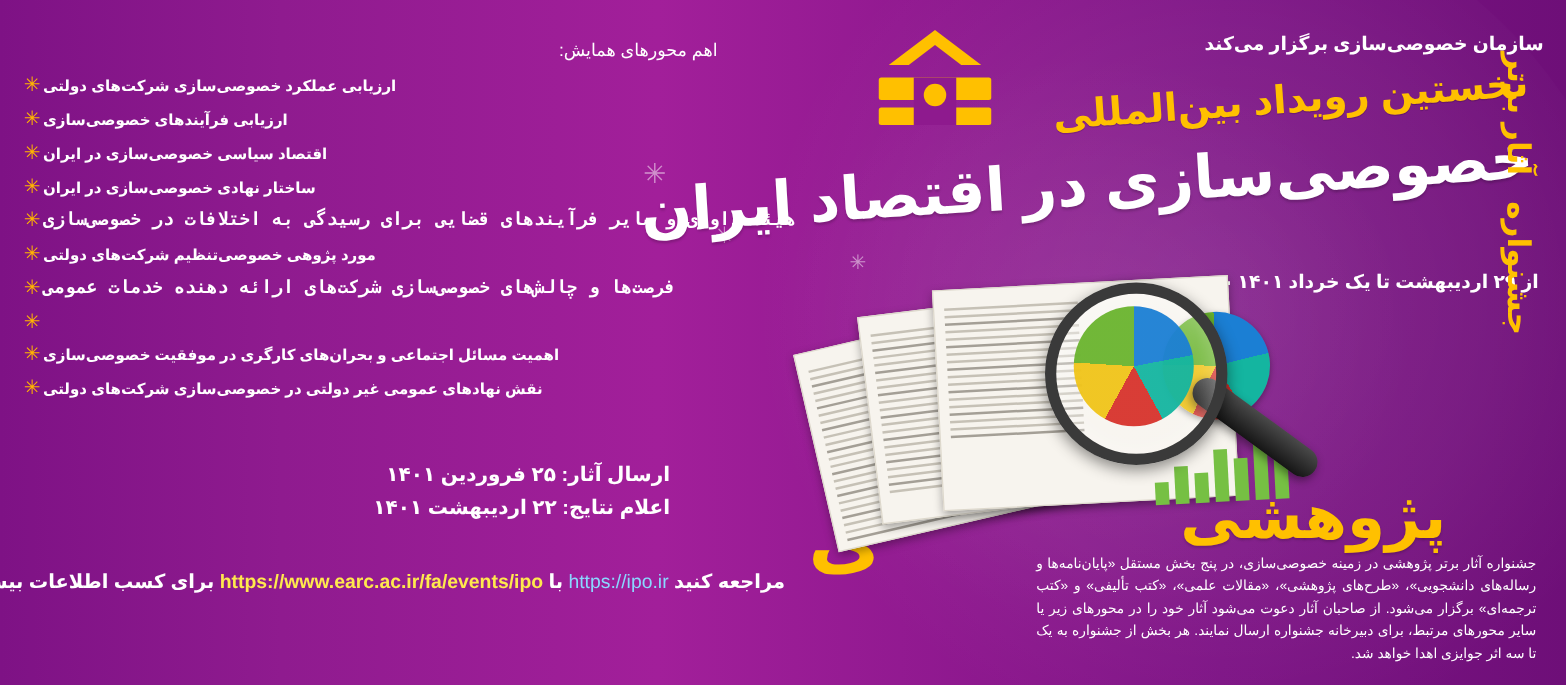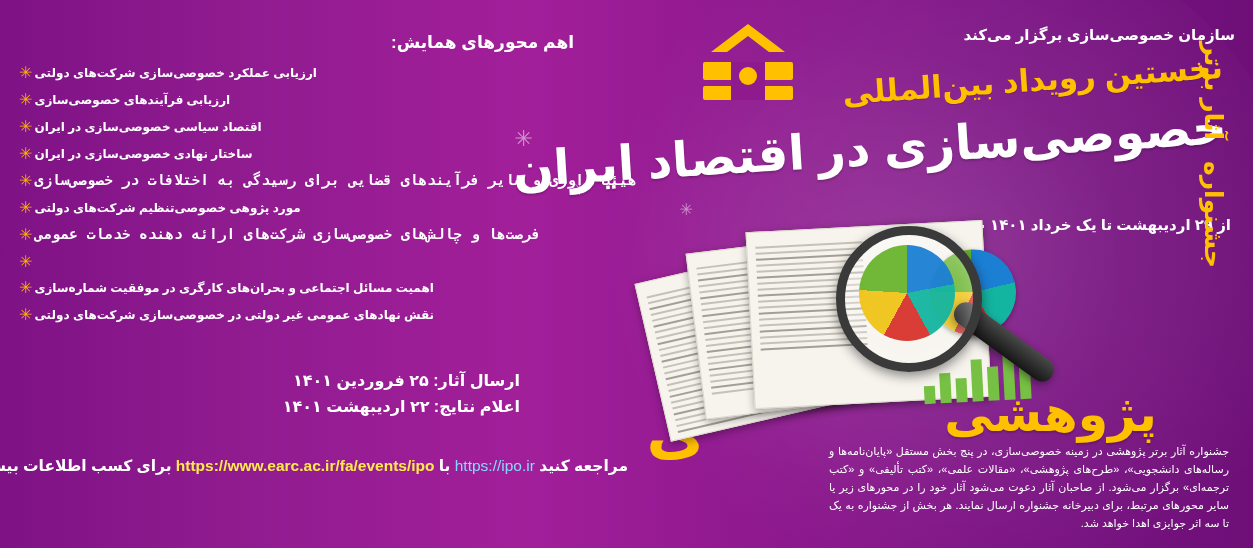--- a/index.html
+++ b/index.html
@@ -36,7 +36,7 @@
     direction:rtl;text-align:right;
   }
   .axes-title{
-    color:#ffffff;font-weight:bold;font-size:17px;margin:4px 8px 10px 0;
+    color:#ffffff;font-weight:normal;font-size:14px;margin:4px 8px 10px 0;
     letter-spacing:0;
   }
   .axis-row{

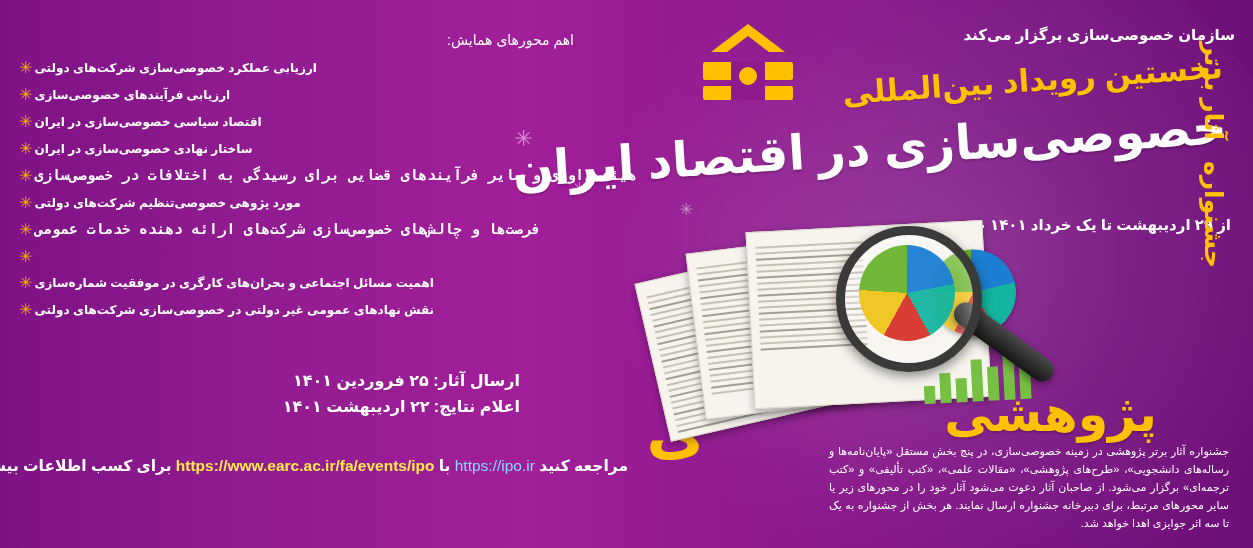--- a/index.html
+++ b/index.html
@@ -339,7 +339,7 @@
     </div>
     <div class="axis-row">
       <span class="star">✳</span>
-      <span class="txt">اهمیت مسائل اجتماعی و بحران‌های کارگری در موفقیت شماره‌سازی</span>
+      <span class="txt">اهمیت مسائل اجتماعی و بحران‌های کارگری در موفقیت خصوصی‌سازی</span>
     </div>
     <div class="axis-row">
       <span class="star">✳</span>

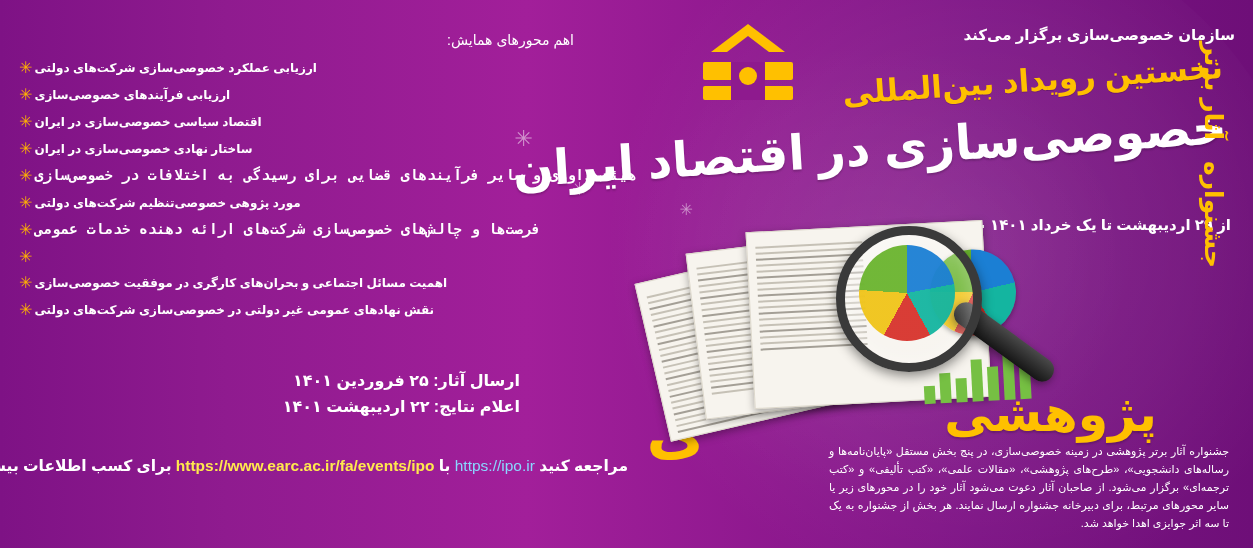--- a/index.html
+++ b/index.html
@@ -54,7 +54,7 @@
 
   
   .dates{
-    position:absolute;left:0;top:368px;width:520px;padding-left:0;padding-right:0;
+    position:absolute;left:0;top:368px;width:520px;padding-left:16px;padding-right:0;
     text-align:left;direction:rtl;
   }
   .dates div{

